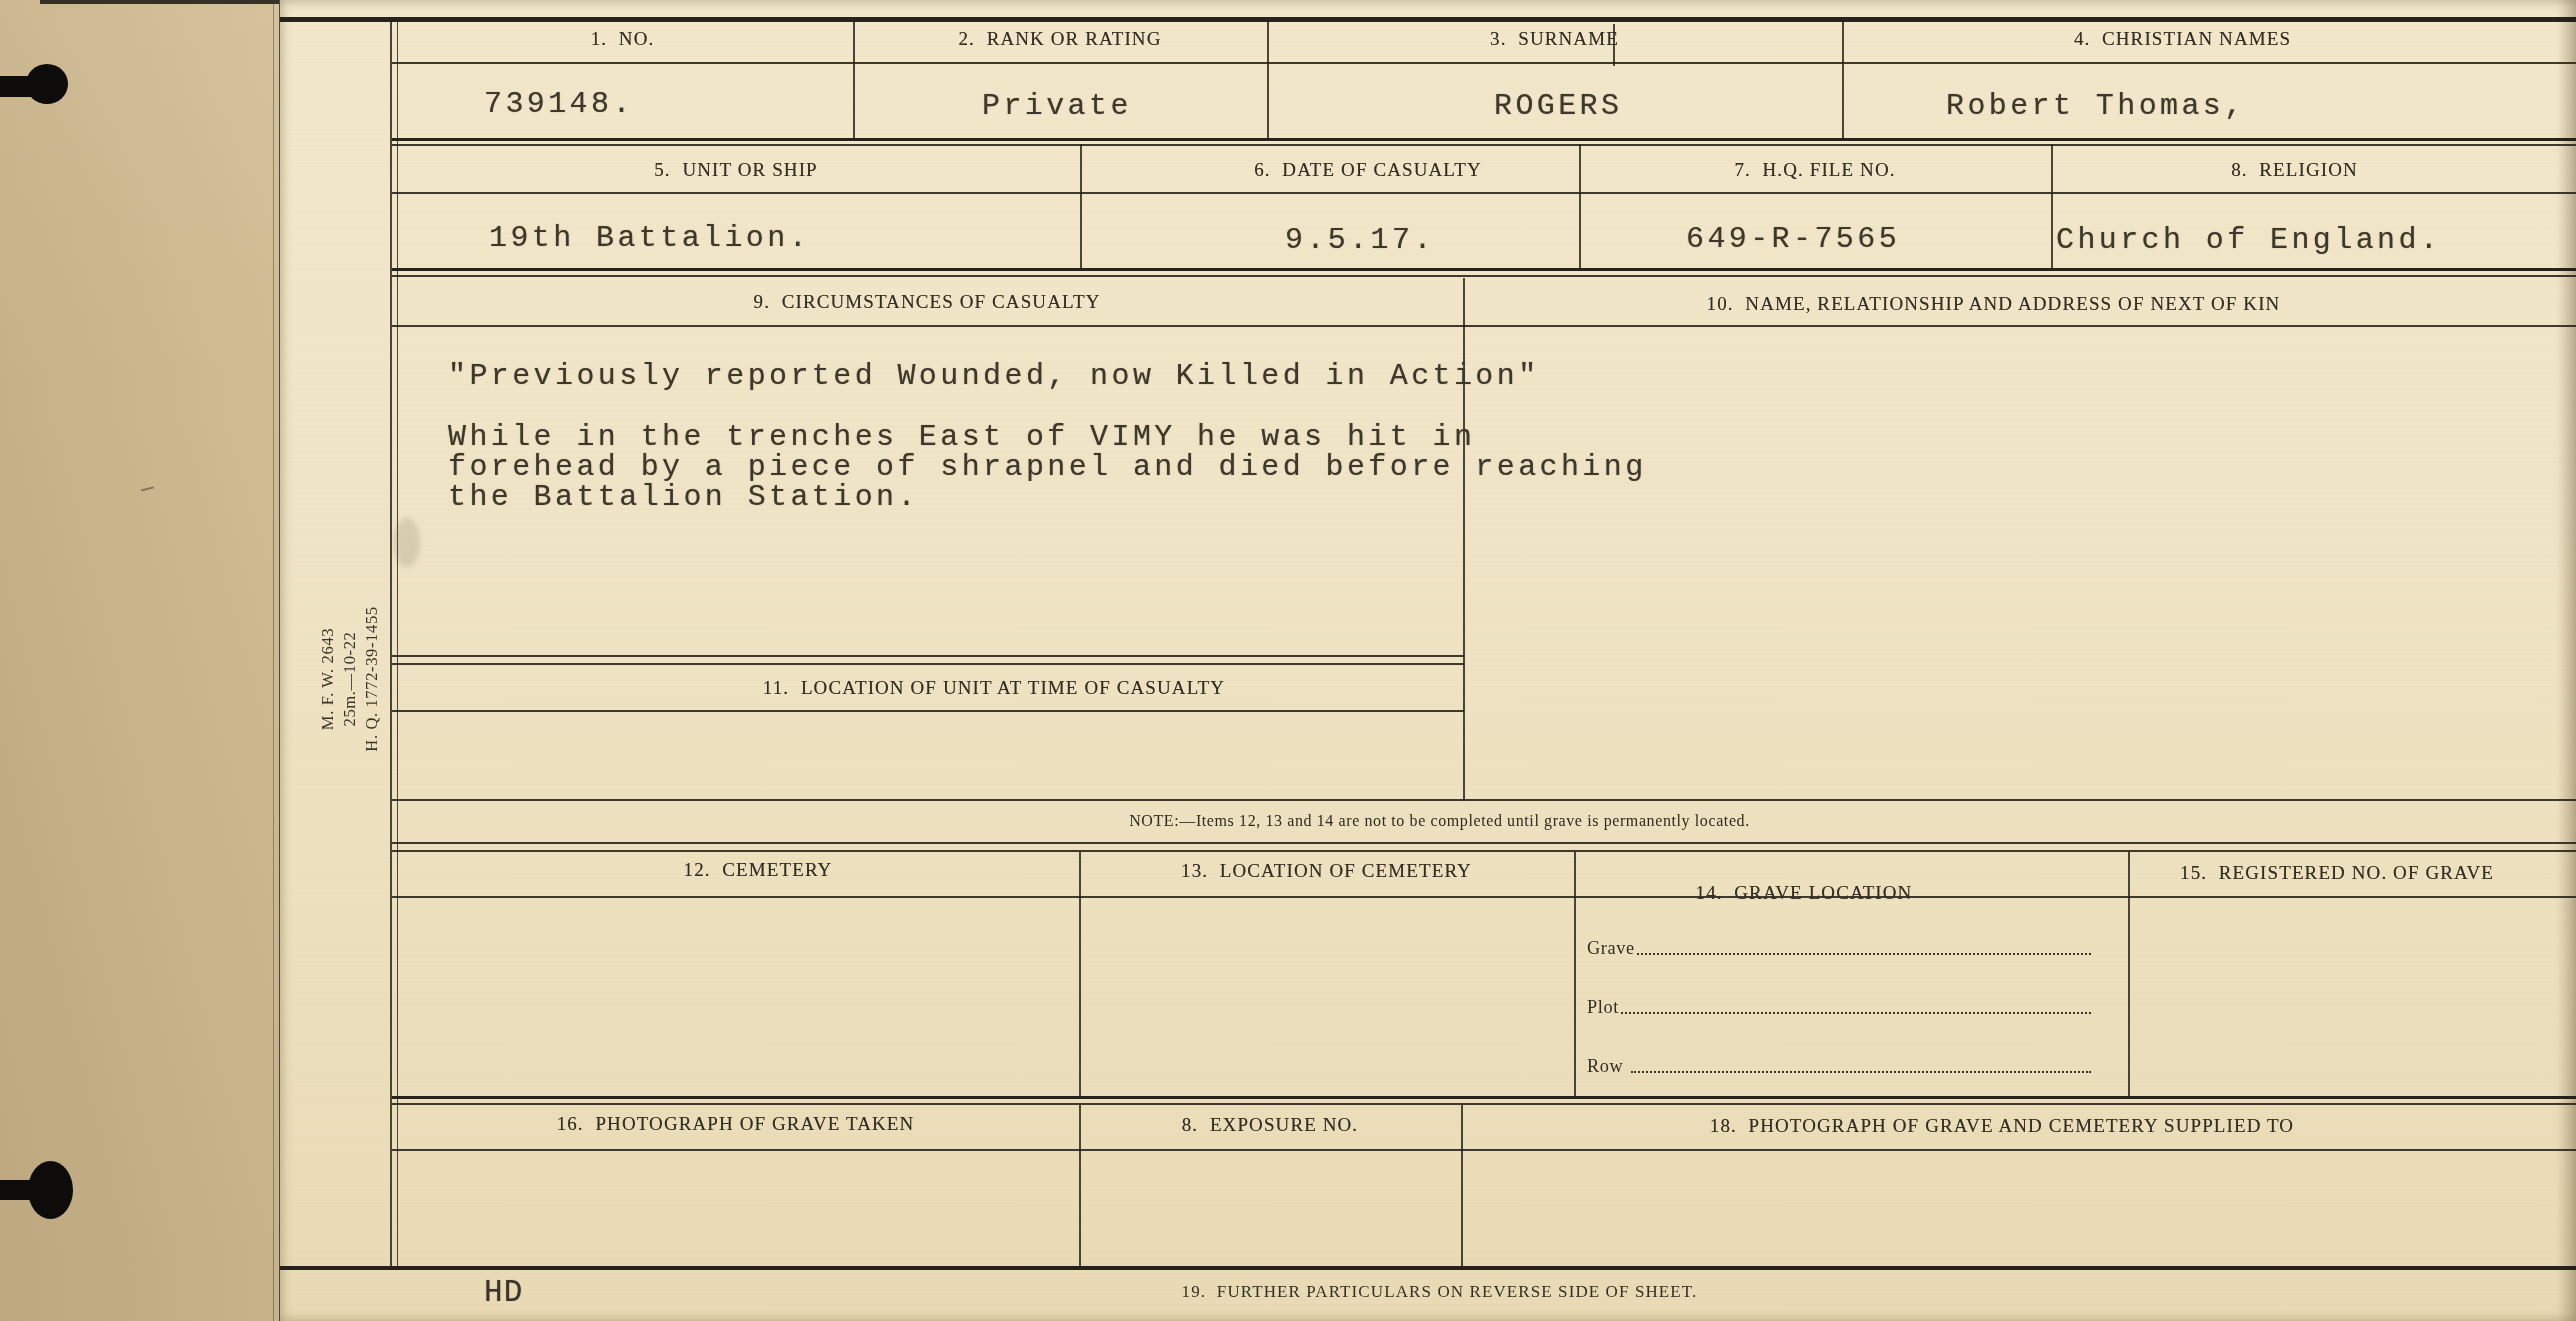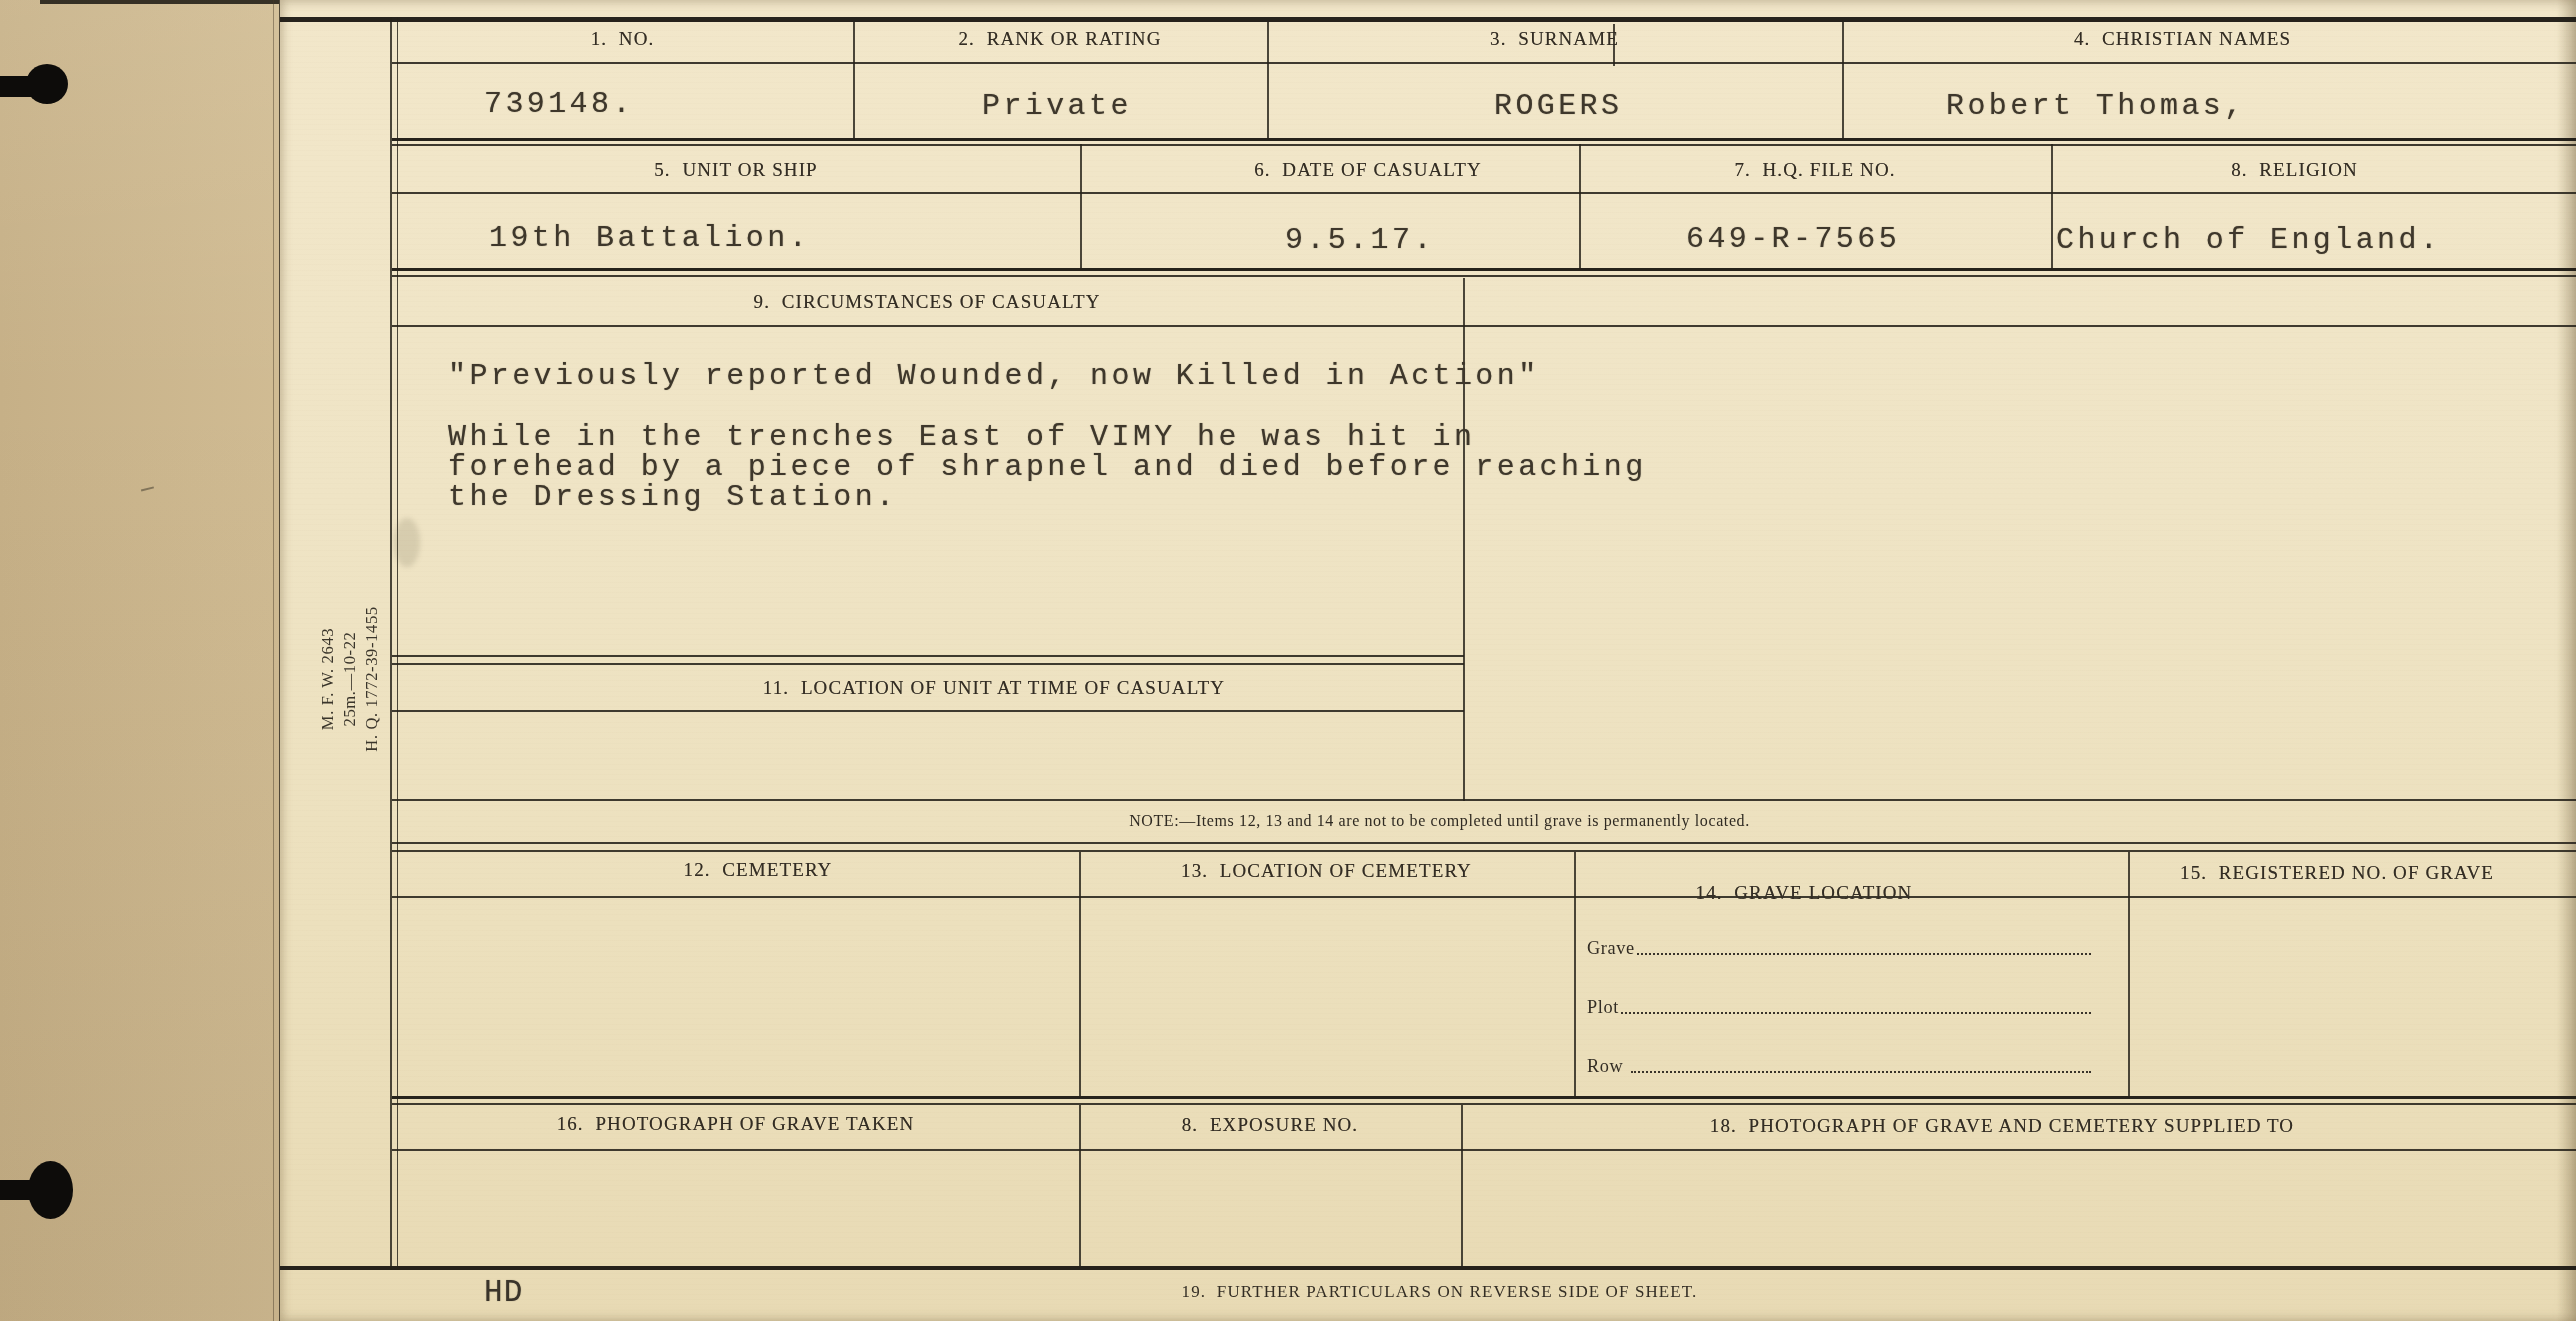--- a/index.html
+++ b/index.html
@@ -127,6 +127,7 @@
   <div class="typed" style="left:2056px;top:223px">Church of England.</div>
 
   <div class="hdr" style="left:392px;top:291px;width:1070px">9.  CIRCUMSTANCES OF CASUALTY</div>
+  <div class="hdr" style="left:1464px;top:293px;width:1059px">10.  NAME, RELATIONSHIP AND ADDRESS OF NEXT OF KIN</div>
   <div class="typed" style="left:448px;top:359px">"Previously reported Wounded, now Killed in Action"</div>
   <div class="typed" style="left:448px;top:420px">While in the trenches East of VIMY he was hit in</div>
   <div class="typed" style="left:448px;top:450px">forehead by a piece of shrapnel and died before reaching</div>

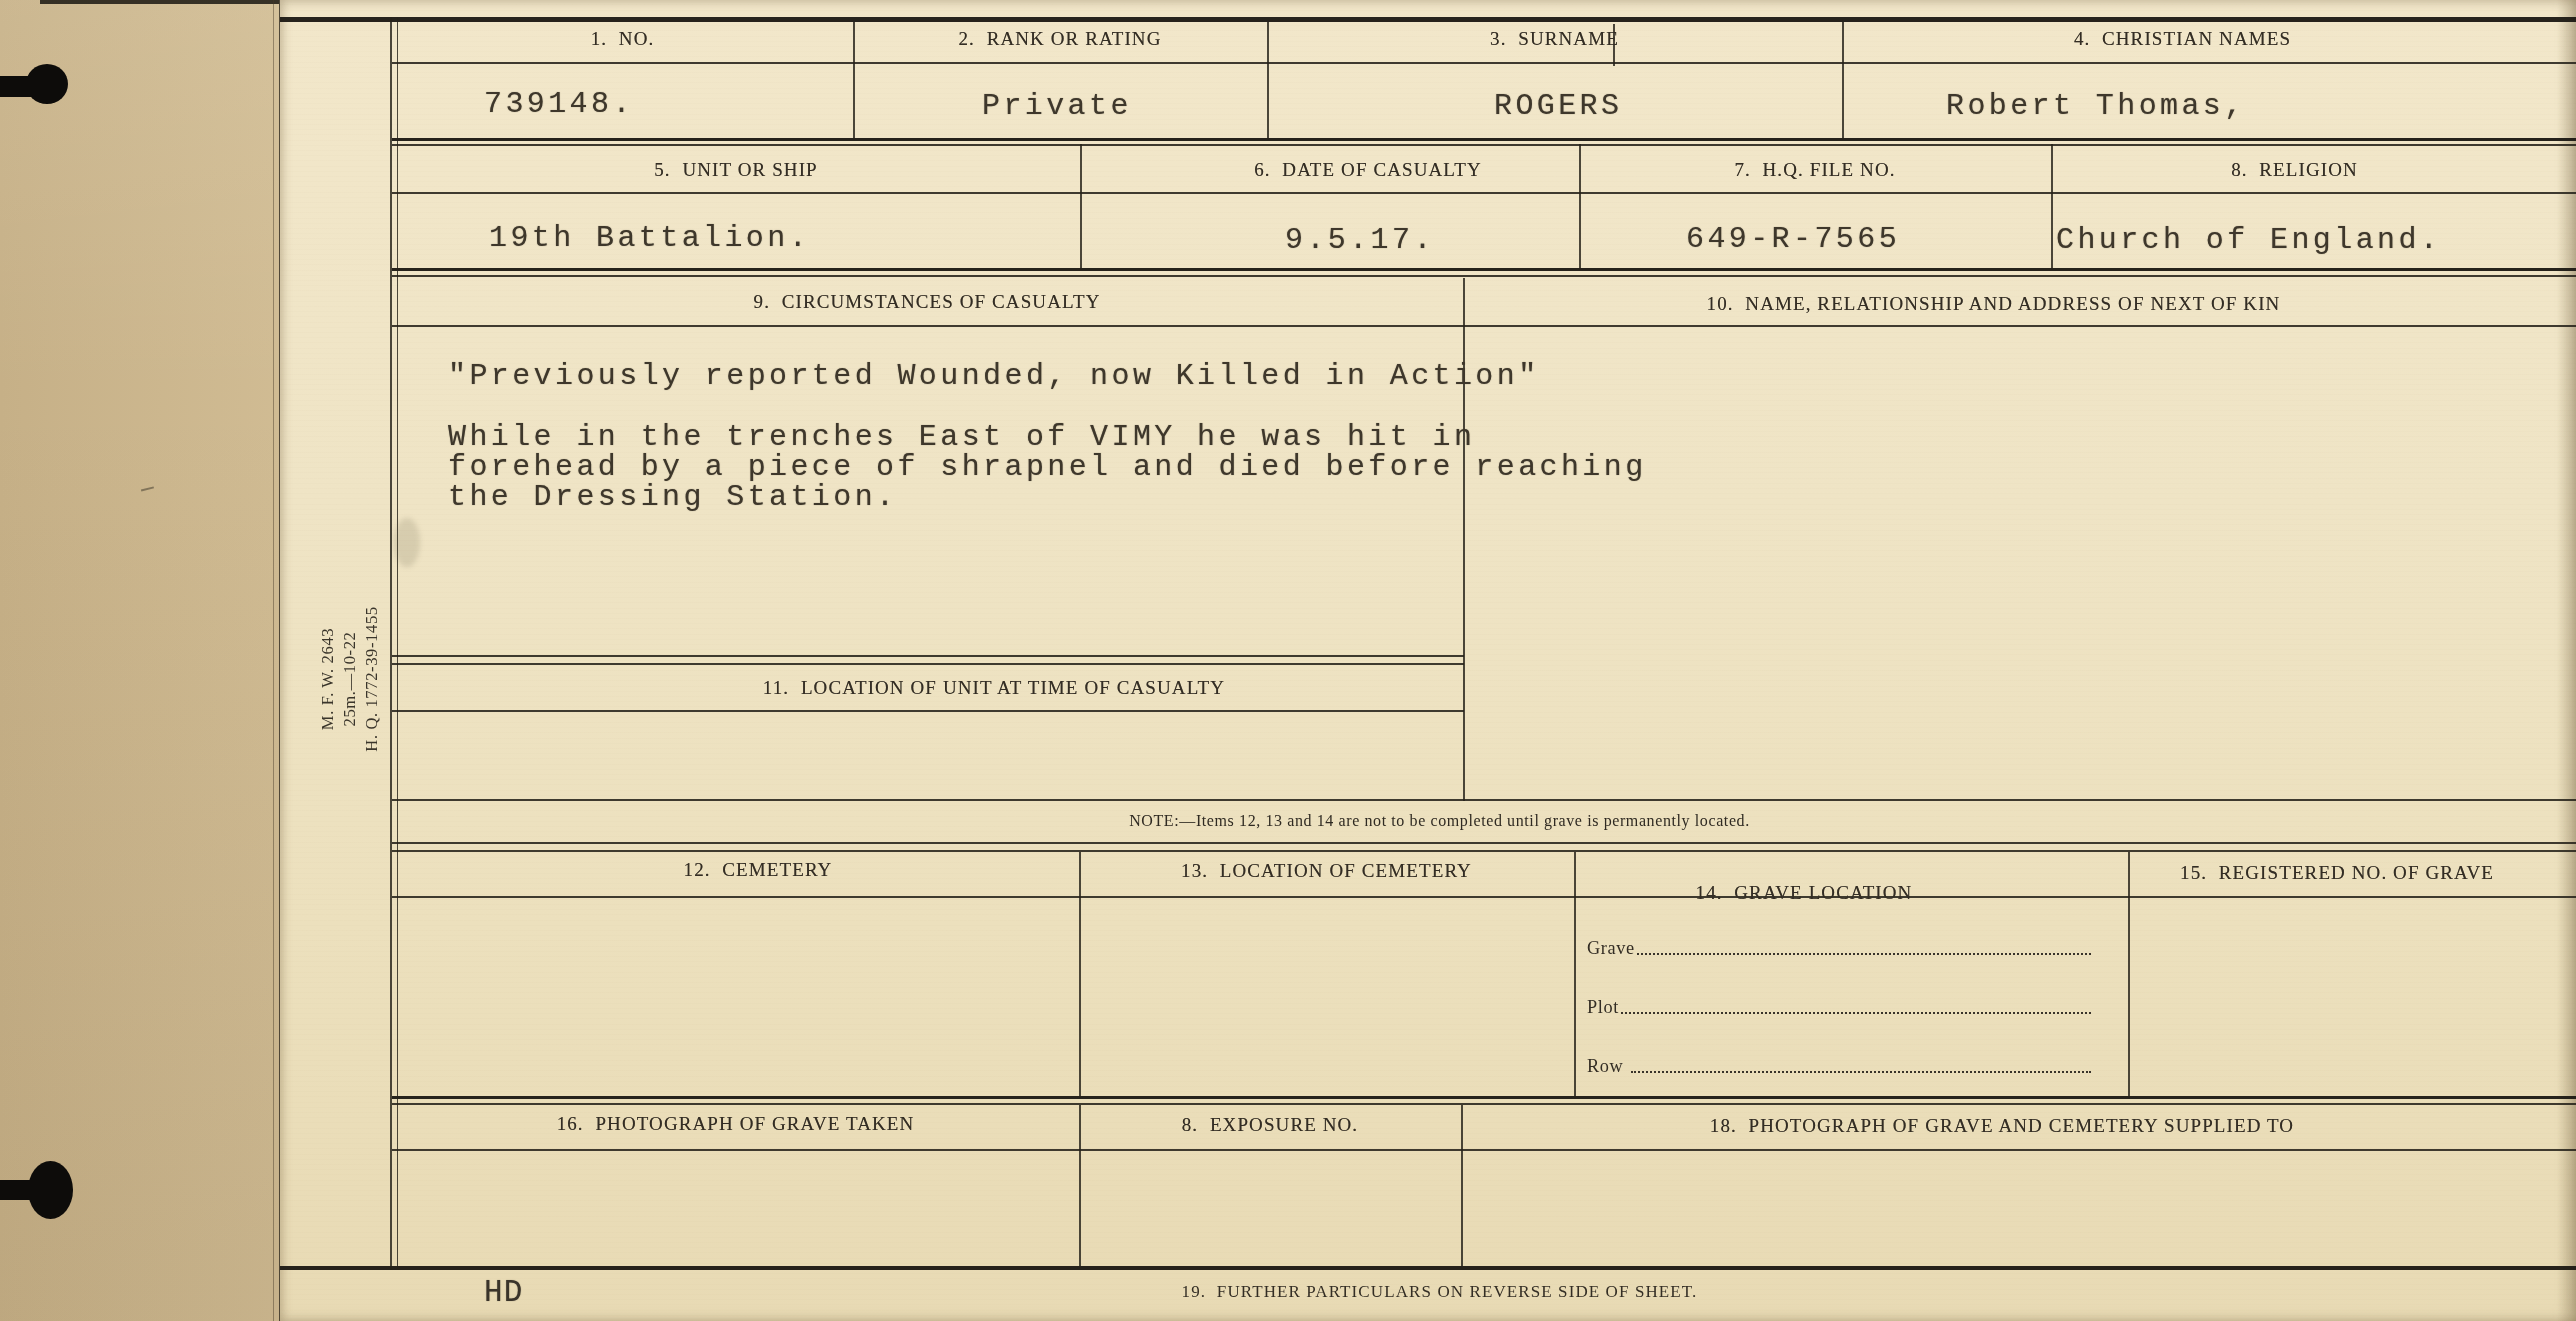--- a/index.html
+++ b/index.html
@@ -131,7 +131,7 @@
   <div class="typed" style="left:448px;top:359px">"Previously reported Wounded, now Killed in Action"</div>
   <div class="typed" style="left:448px;top:420px">While in the trenches East of VIMY he was hit in</div>
   <div class="typed" style="left:448px;top:450px">forehead by a piece of shrapnel and died before reaching</div>
-  <div class="typed" style="left:448px;top:480px">the Dressing Station.</div>
+  <div class="typed" style="left:448px;top:480px">the Battalion Station.</div>
   <div class="smudge" style="left:394px;top:518px;width:26px;height:49px;background:rgba(95,85,62,.16)"></div>
 
   <div class="hdr" style="left:392px;top:677px;width:1204px">11.  LOCATION OF UNIT AT TIME OF CASUALTY</div>

